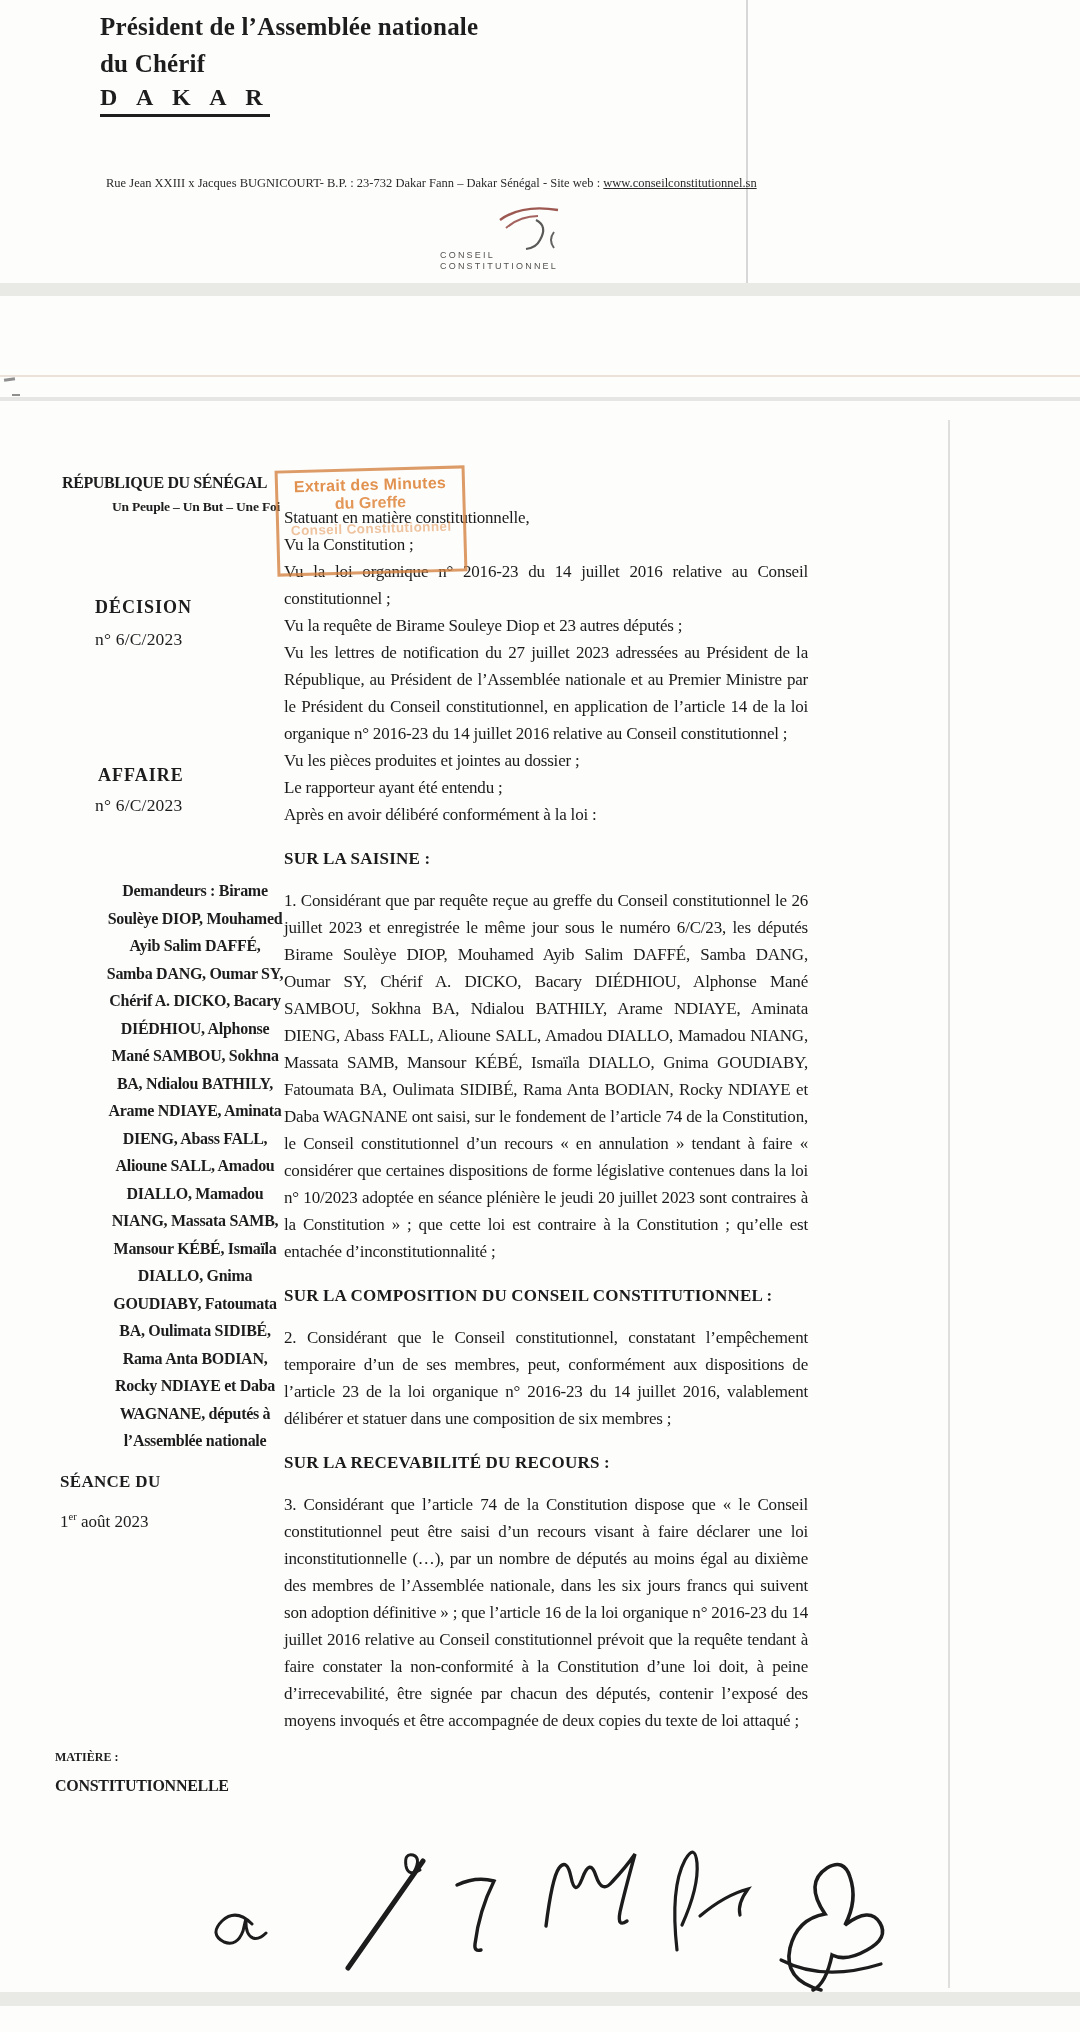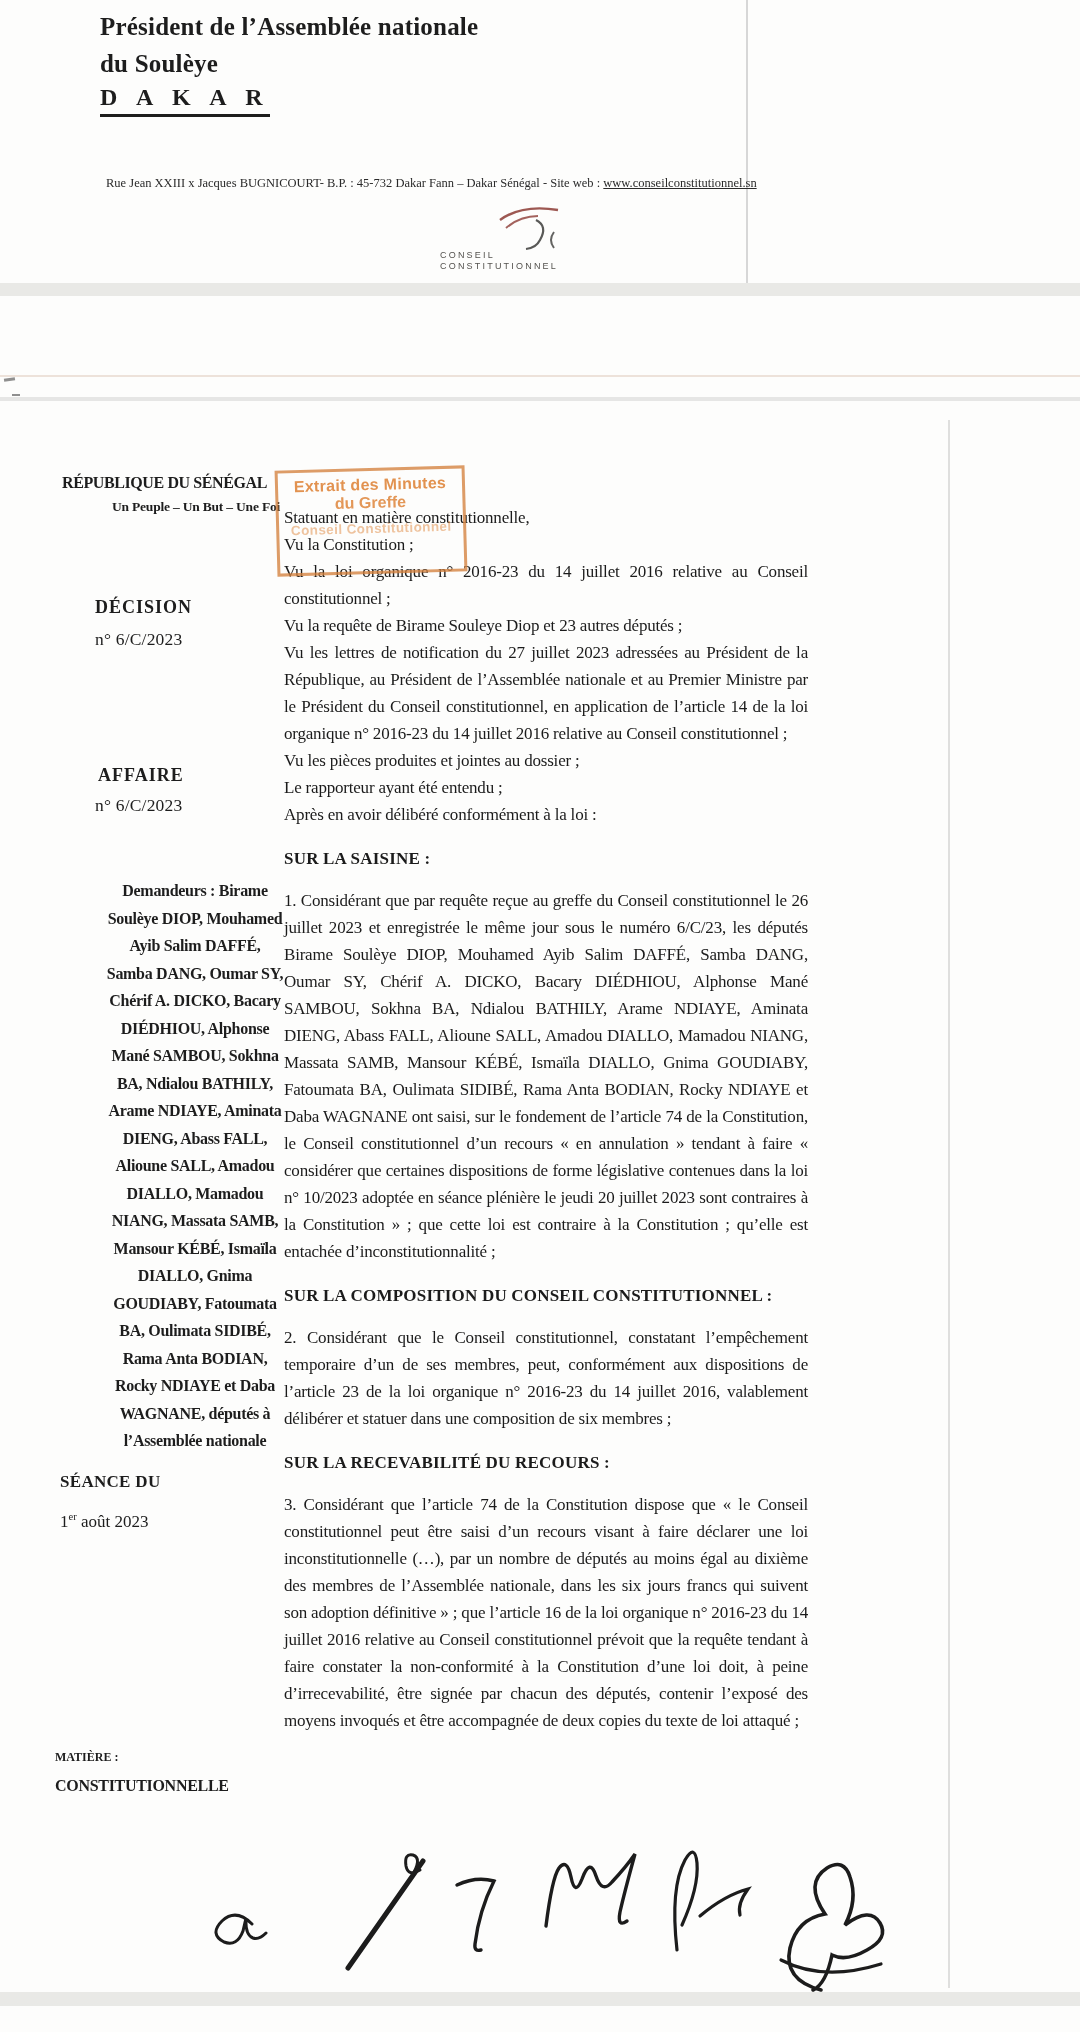--- a/index.html
+++ b/index.html
@@ -82,7 +82,7 @@
 
   <div class="lh-title">
     <div>Président de l’Assemblée nationale</div>
-    <div>du Soulèye</div>
+    <div>du Chérif</div>
   </div>
   <div class="lh-city">D A K A R</div>
   <div class="lh-address">

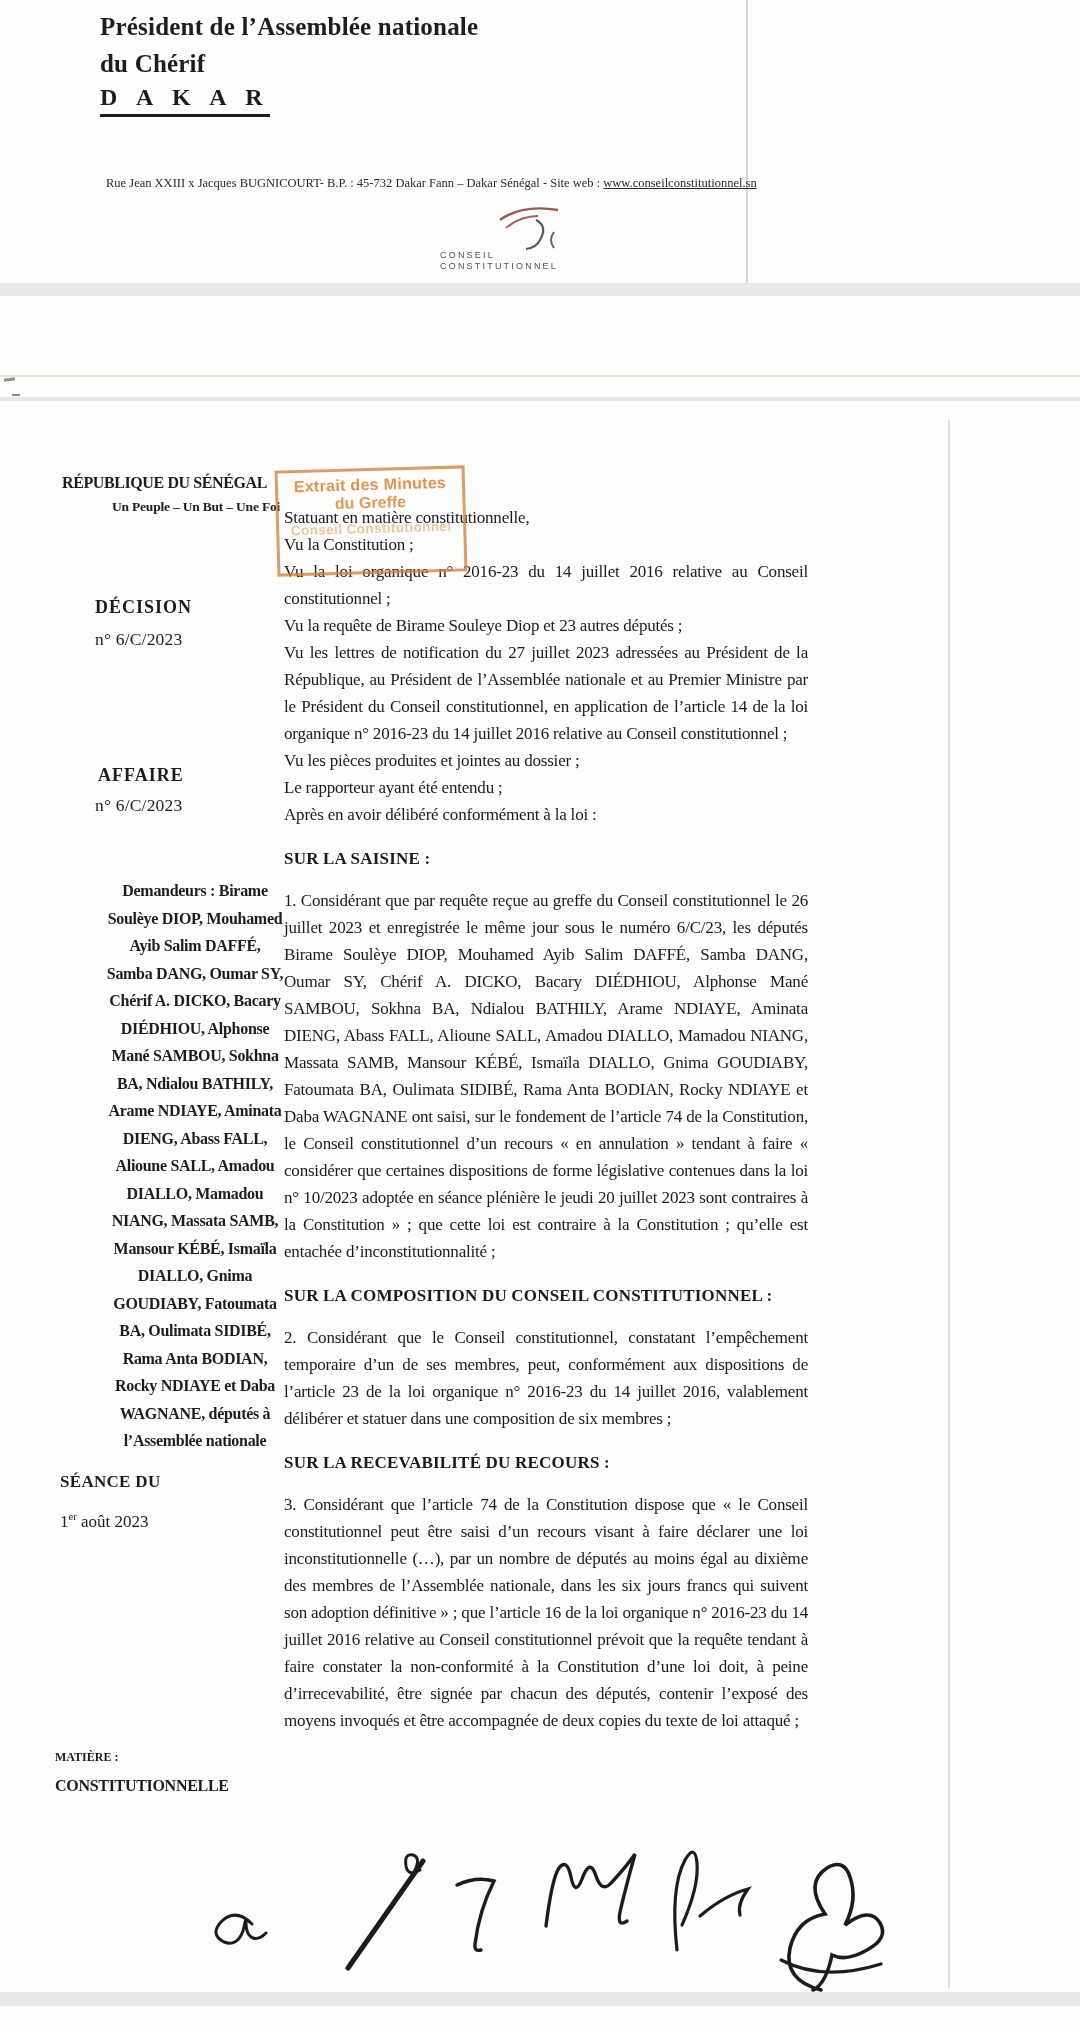--- a/index.html
+++ b/index.html
@@ -86,7 +86,7 @@
   </div>
   <div class="lh-city">D A K A R</div>
   <div class="lh-address">
-    <span>Rue Jean XXIII x Jacques BUGNICOURT-  B.P. : 45-732 Dakar Fann – Dakar Sénégal - Site web : </span><span class="site">www.conseilconstitutionnel.sn</span>
+    <span>Rue Jean XXIII x Jacques BUGNICOURT-  B.P. : 23-732 Dakar Fann – Dakar Sénégal - Site web : </span><span class="site">www.conseilconstitutionnel.sn</span>
   </div>
 
   <div class="logo">

